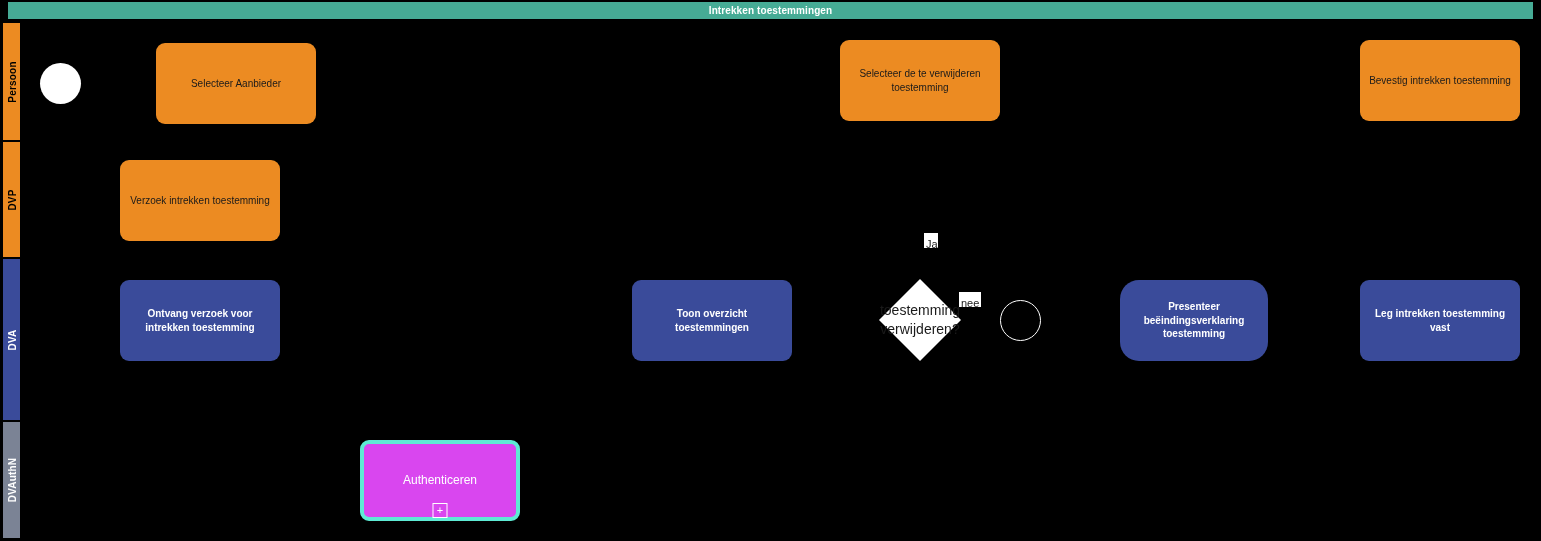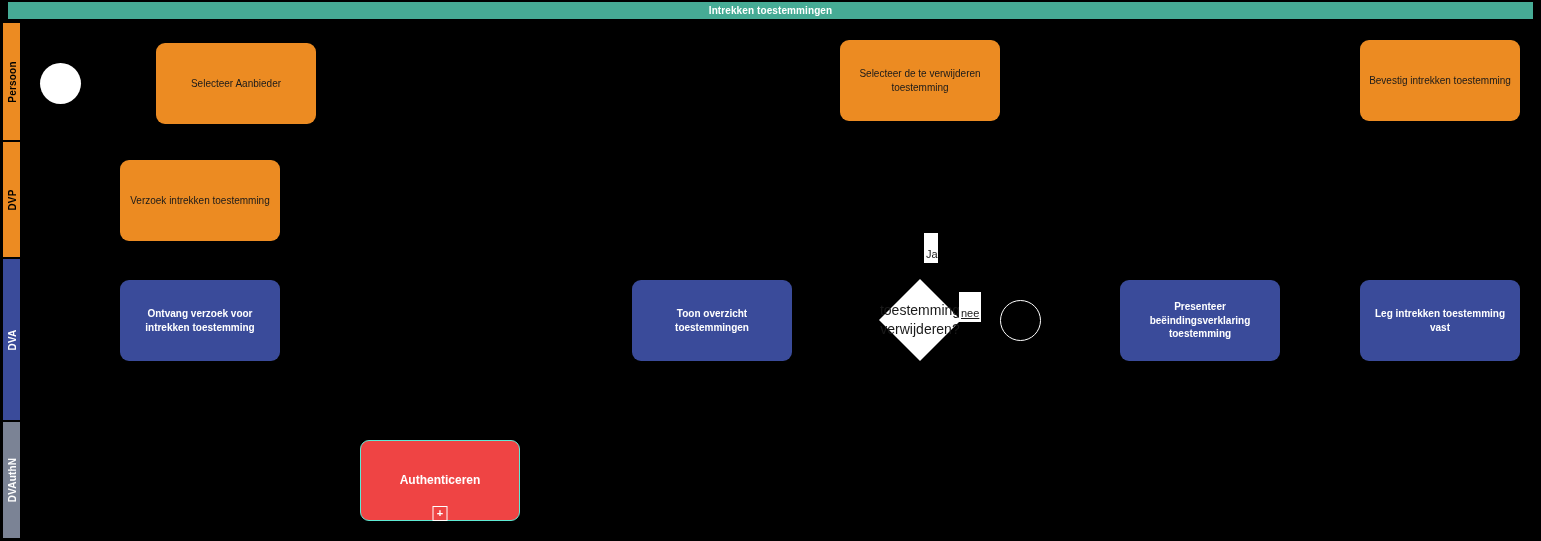--- a/index.html
+++ b/index.html
@@ -150,7 +150,7 @@
     color: #1a1a1a;
     font-size: 11px;
     line-height: 13px;
-    padding: 15px 2px;
+    padding: 5px 2px;
     white-space: nowrap;
     overflow: hidden;
   }

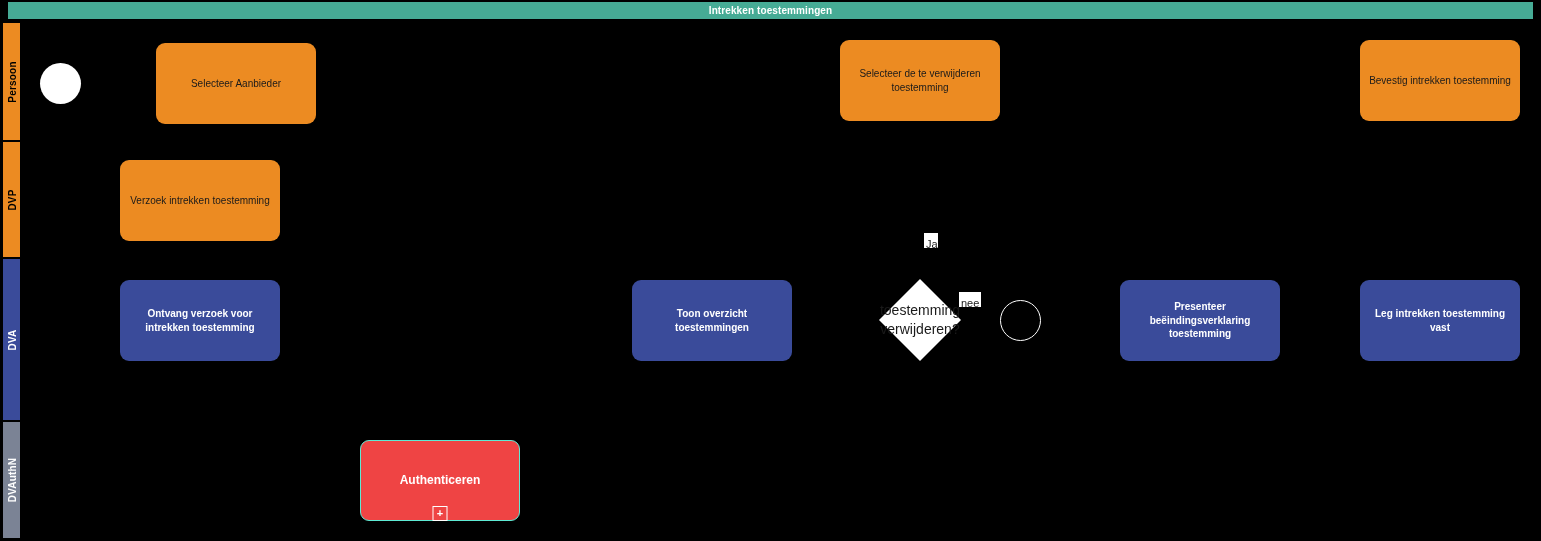--- a/index.html
+++ b/index.html
@@ -219,7 +219,7 @@
 
   <div class="event event-end" style="left:1000px; top:300px; width:41px; height:41px;"></div>
 
-  <div class="task task-blue" style="left:1120px; top:280px; width:160px; height:81px;">
+  <div class="task task-blue" style="left:1120px; top:280px; width:148px; height:81px;border-radius:19px;">
     <span>Presenteer beëindingsverklaring toestemming</span>
   </div>
 

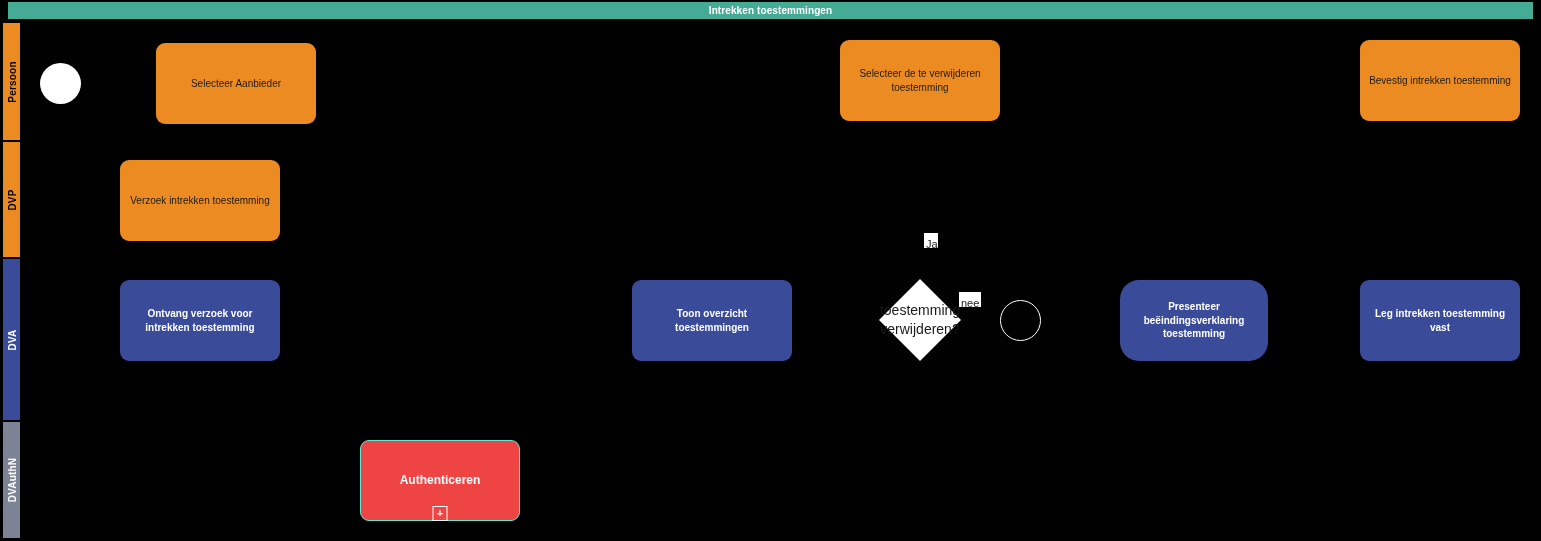--- a/index.html
+++ b/index.html
@@ -82,10 +82,10 @@
     font-weight: bold;
   }
   .task-sub {
-    background: #ef4444;
-    color: #ffffff;
-    border: 1px solid #5eead4;
-    font-weight: bold;
+    background: #d946ef;
+    color: #ffffff;
+    border: 4px solid #5eead4;
+    font-weight: normal;
     font-size: 12px;
   }
   .task-sub .sub-marker {

